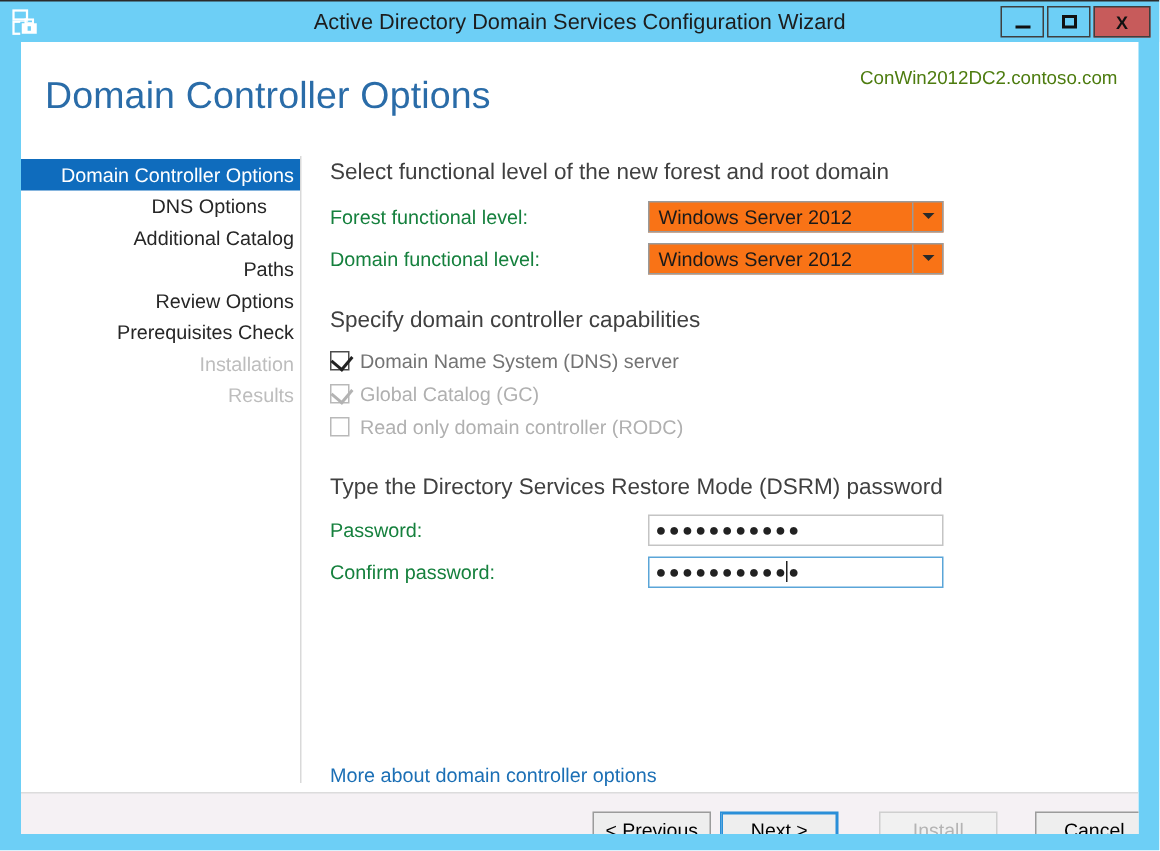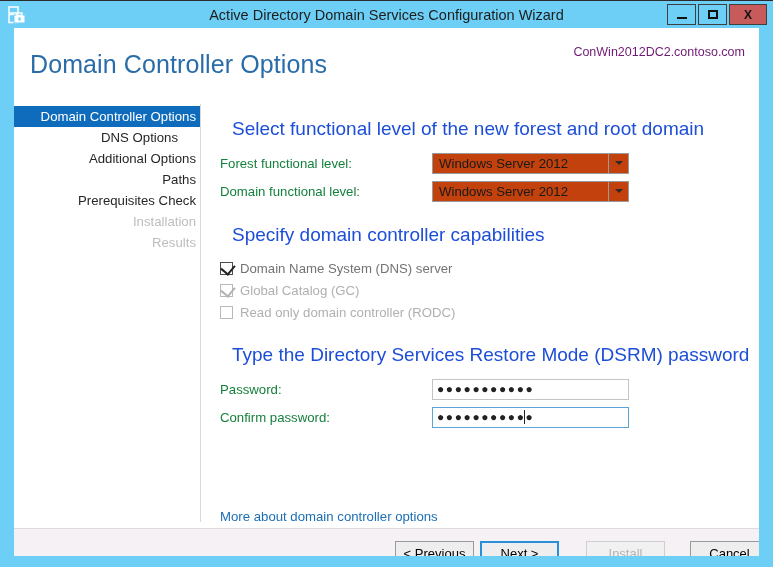--- a/index.html
+++ b/index.html
@@ -121,7 +121,7 @@
   }
   #target-server-name {
     font-size: 12.5px;
-    color: #701a75;
+    color: #4d7c0f;
     margin-left: 36px;
   }
 

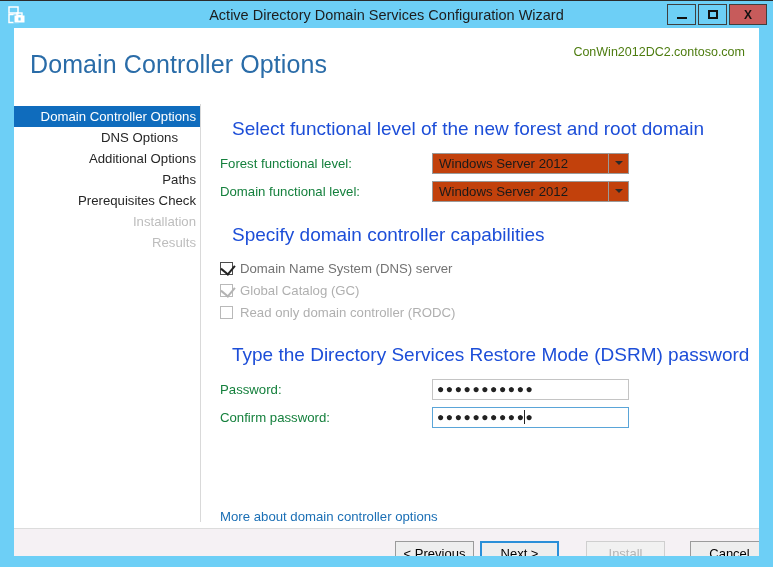--- a/index.html
+++ b/index.html
@@ -172,9 +172,9 @@
     width: 530px;
   }
   .section-label {
-    font-size: 19px;
-    color: #1d4ed8;
-    margin: 12px;
+    font-size: 15px;
+    color: #404040;
+    margin: 0;
     white-space: nowrap;
   }
   .field-row {

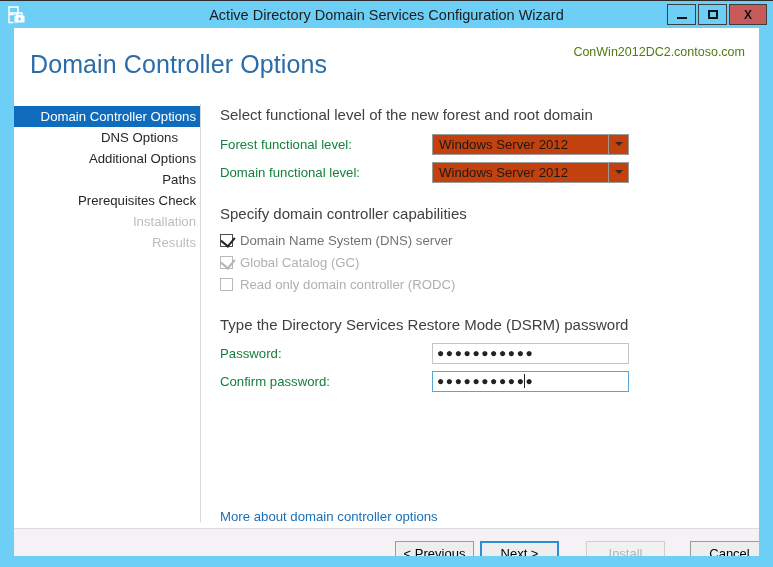--- a/index.html
+++ b/index.html
@@ -193,7 +193,7 @@
     position: relative;
     width: 197px;
     height: 21px;
-    background: #c2410c;
+    background: #f97316;
     border: 1px solid #9a9a9a;
     box-sizing: border-box;
     display: flex;

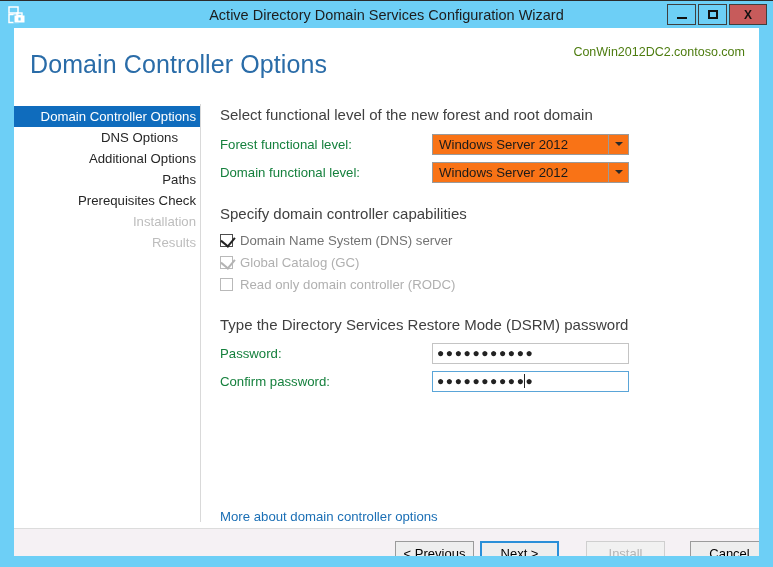--- a/index.html
+++ b/index.html
@@ -388,7 +388,7 @@
         <span>DNS Options</span>
       </div>
       <div class="nav-item">
-        <span>Additional Options</span>
+        <span>Additional Catalog</span>
       </div>
       <div class="nav-item">
         <span>Paths</span>

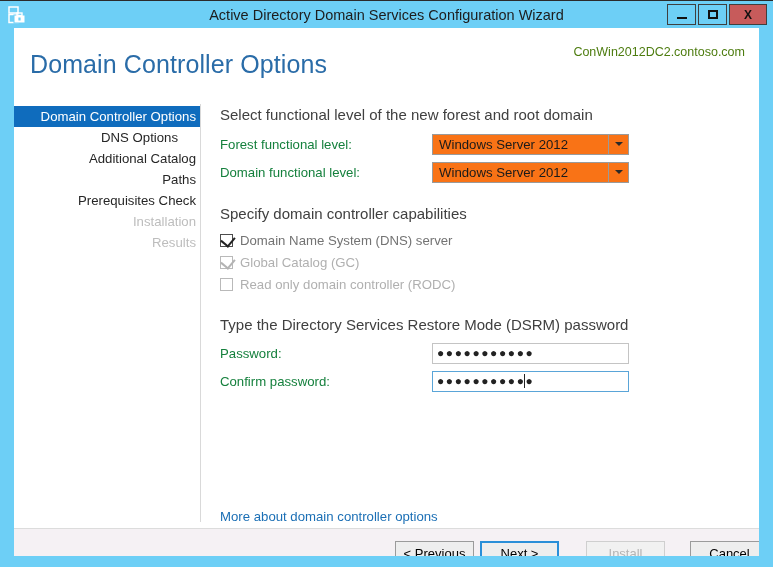--- a/index.html
+++ b/index.html
@@ -394,6 +394,9 @@
         <span>Paths</span>
       </div>
       <div class="nav-item">
+        <span>Review Options</span>
+      </div>
+      <div class="nav-item">
         <span>Prerequisites Check</span>
       </div>
       <div class="nav-item disabled">

